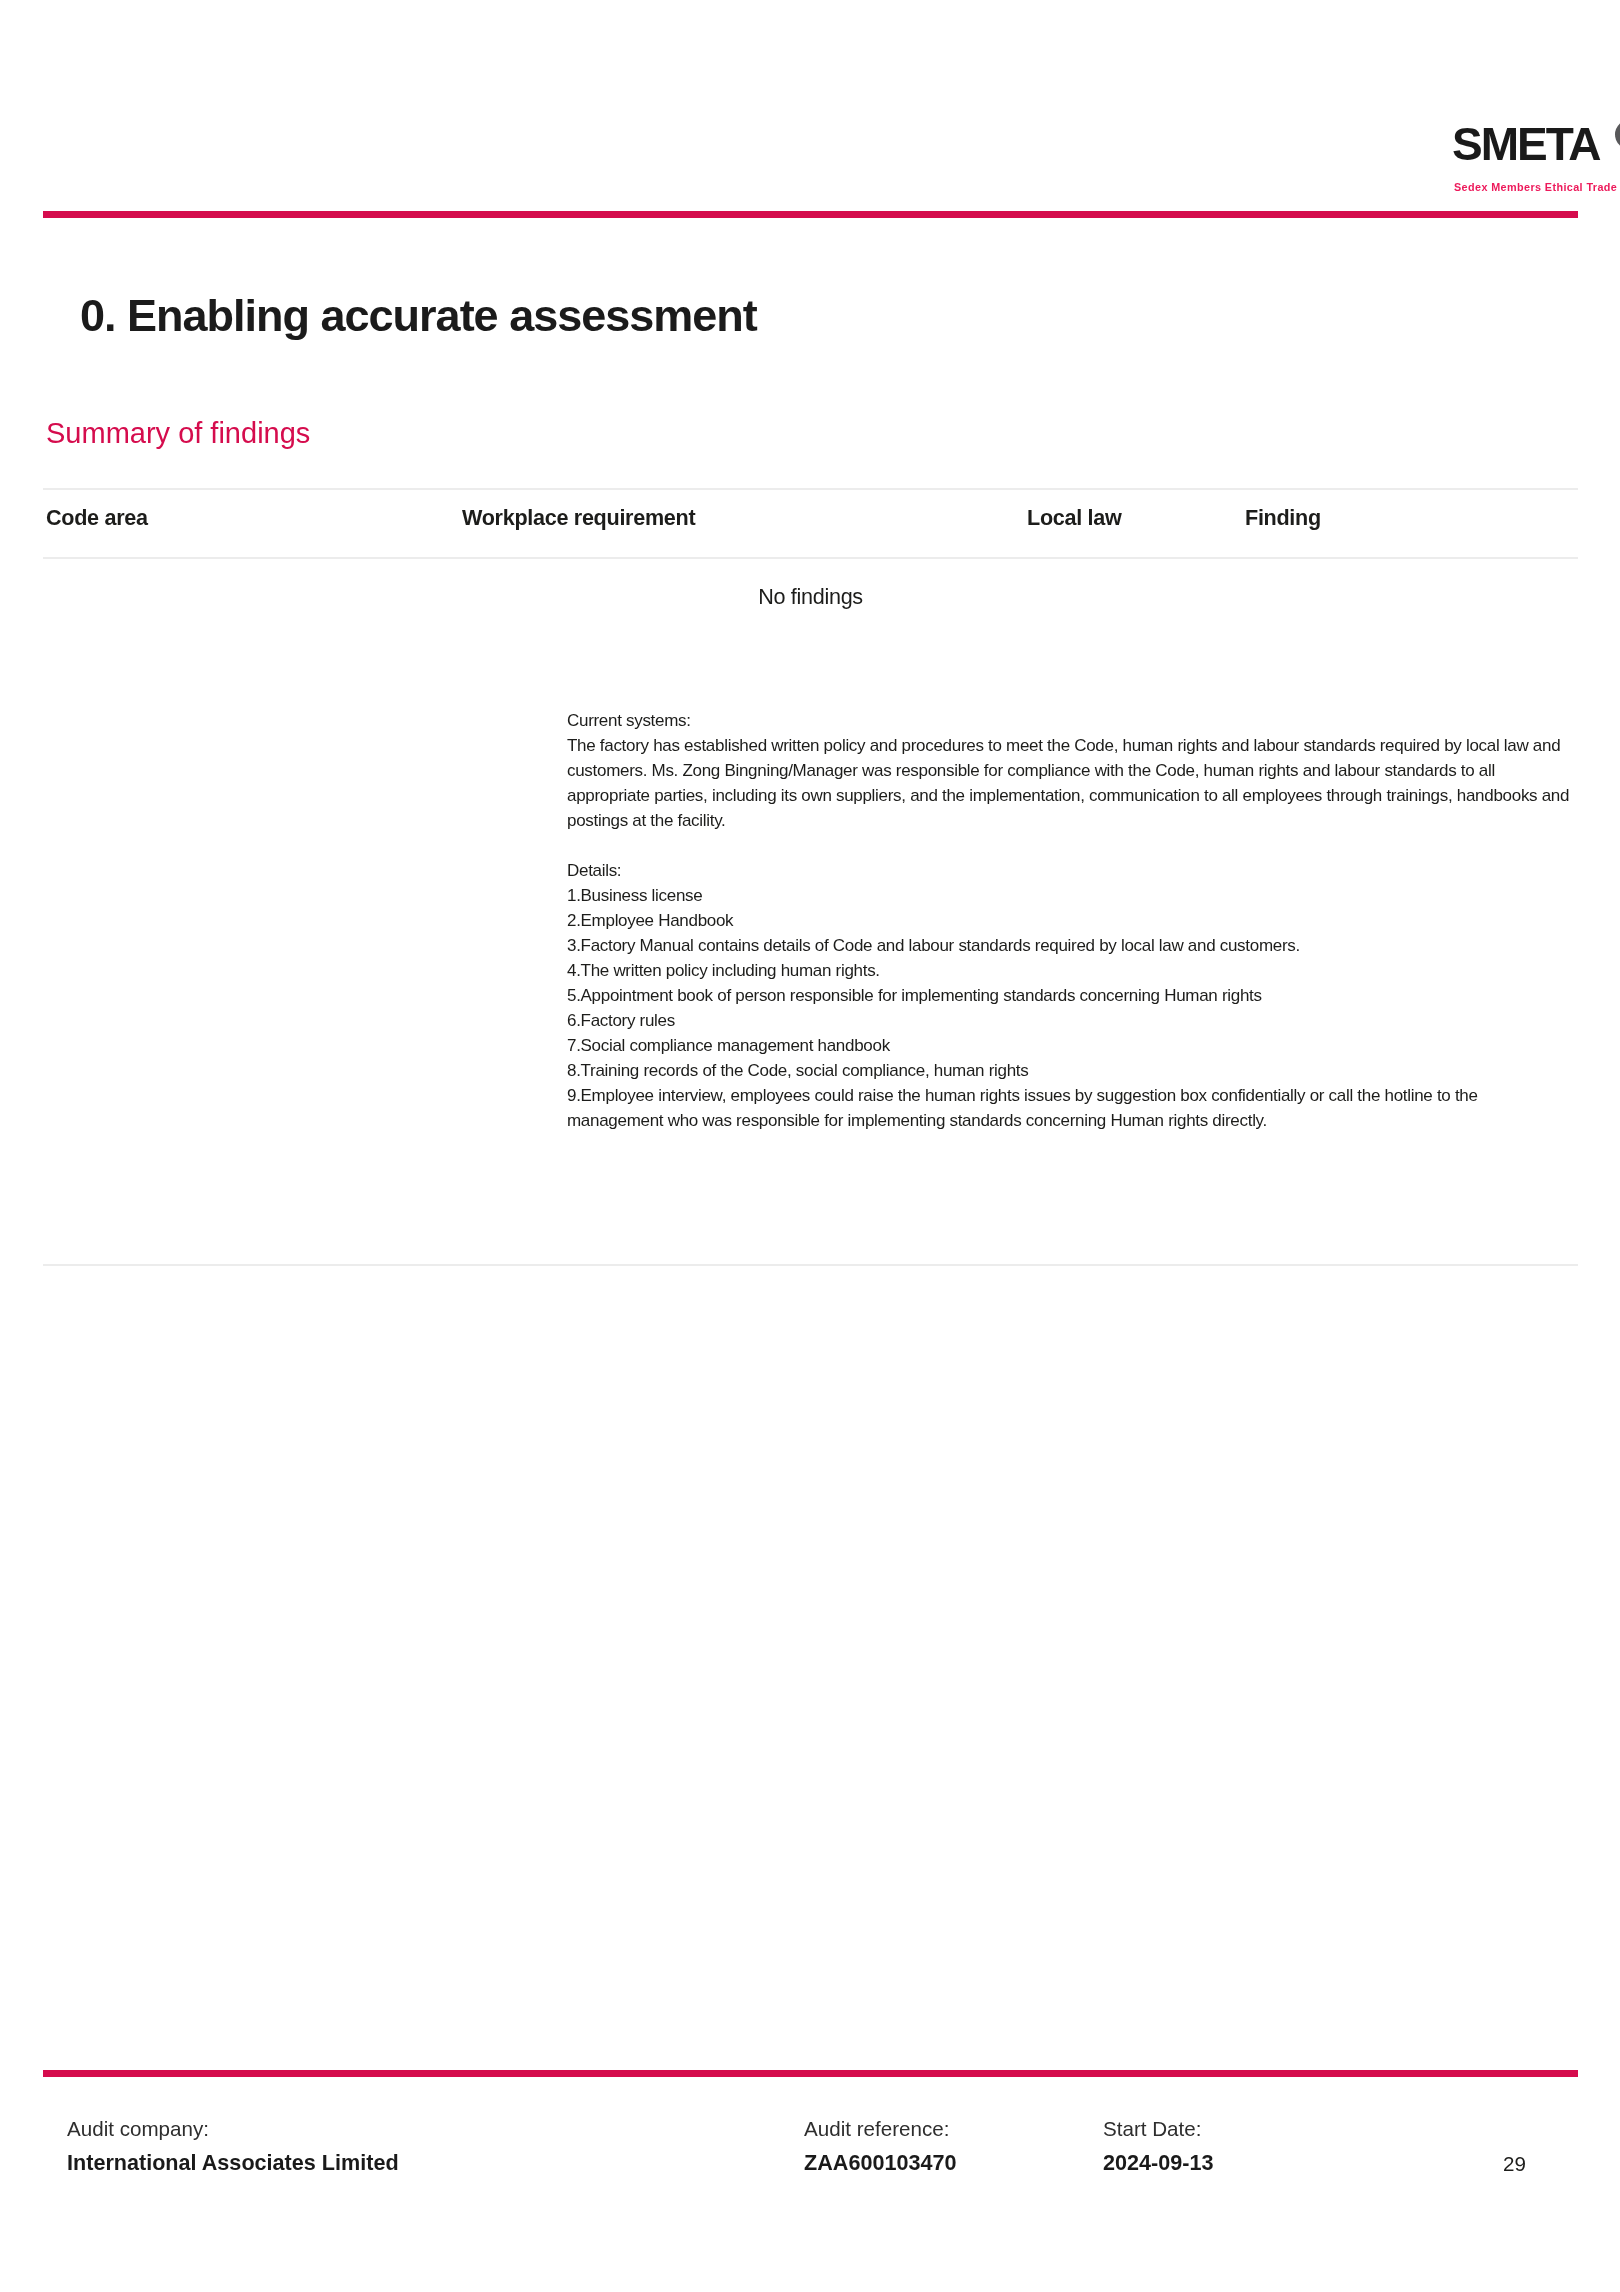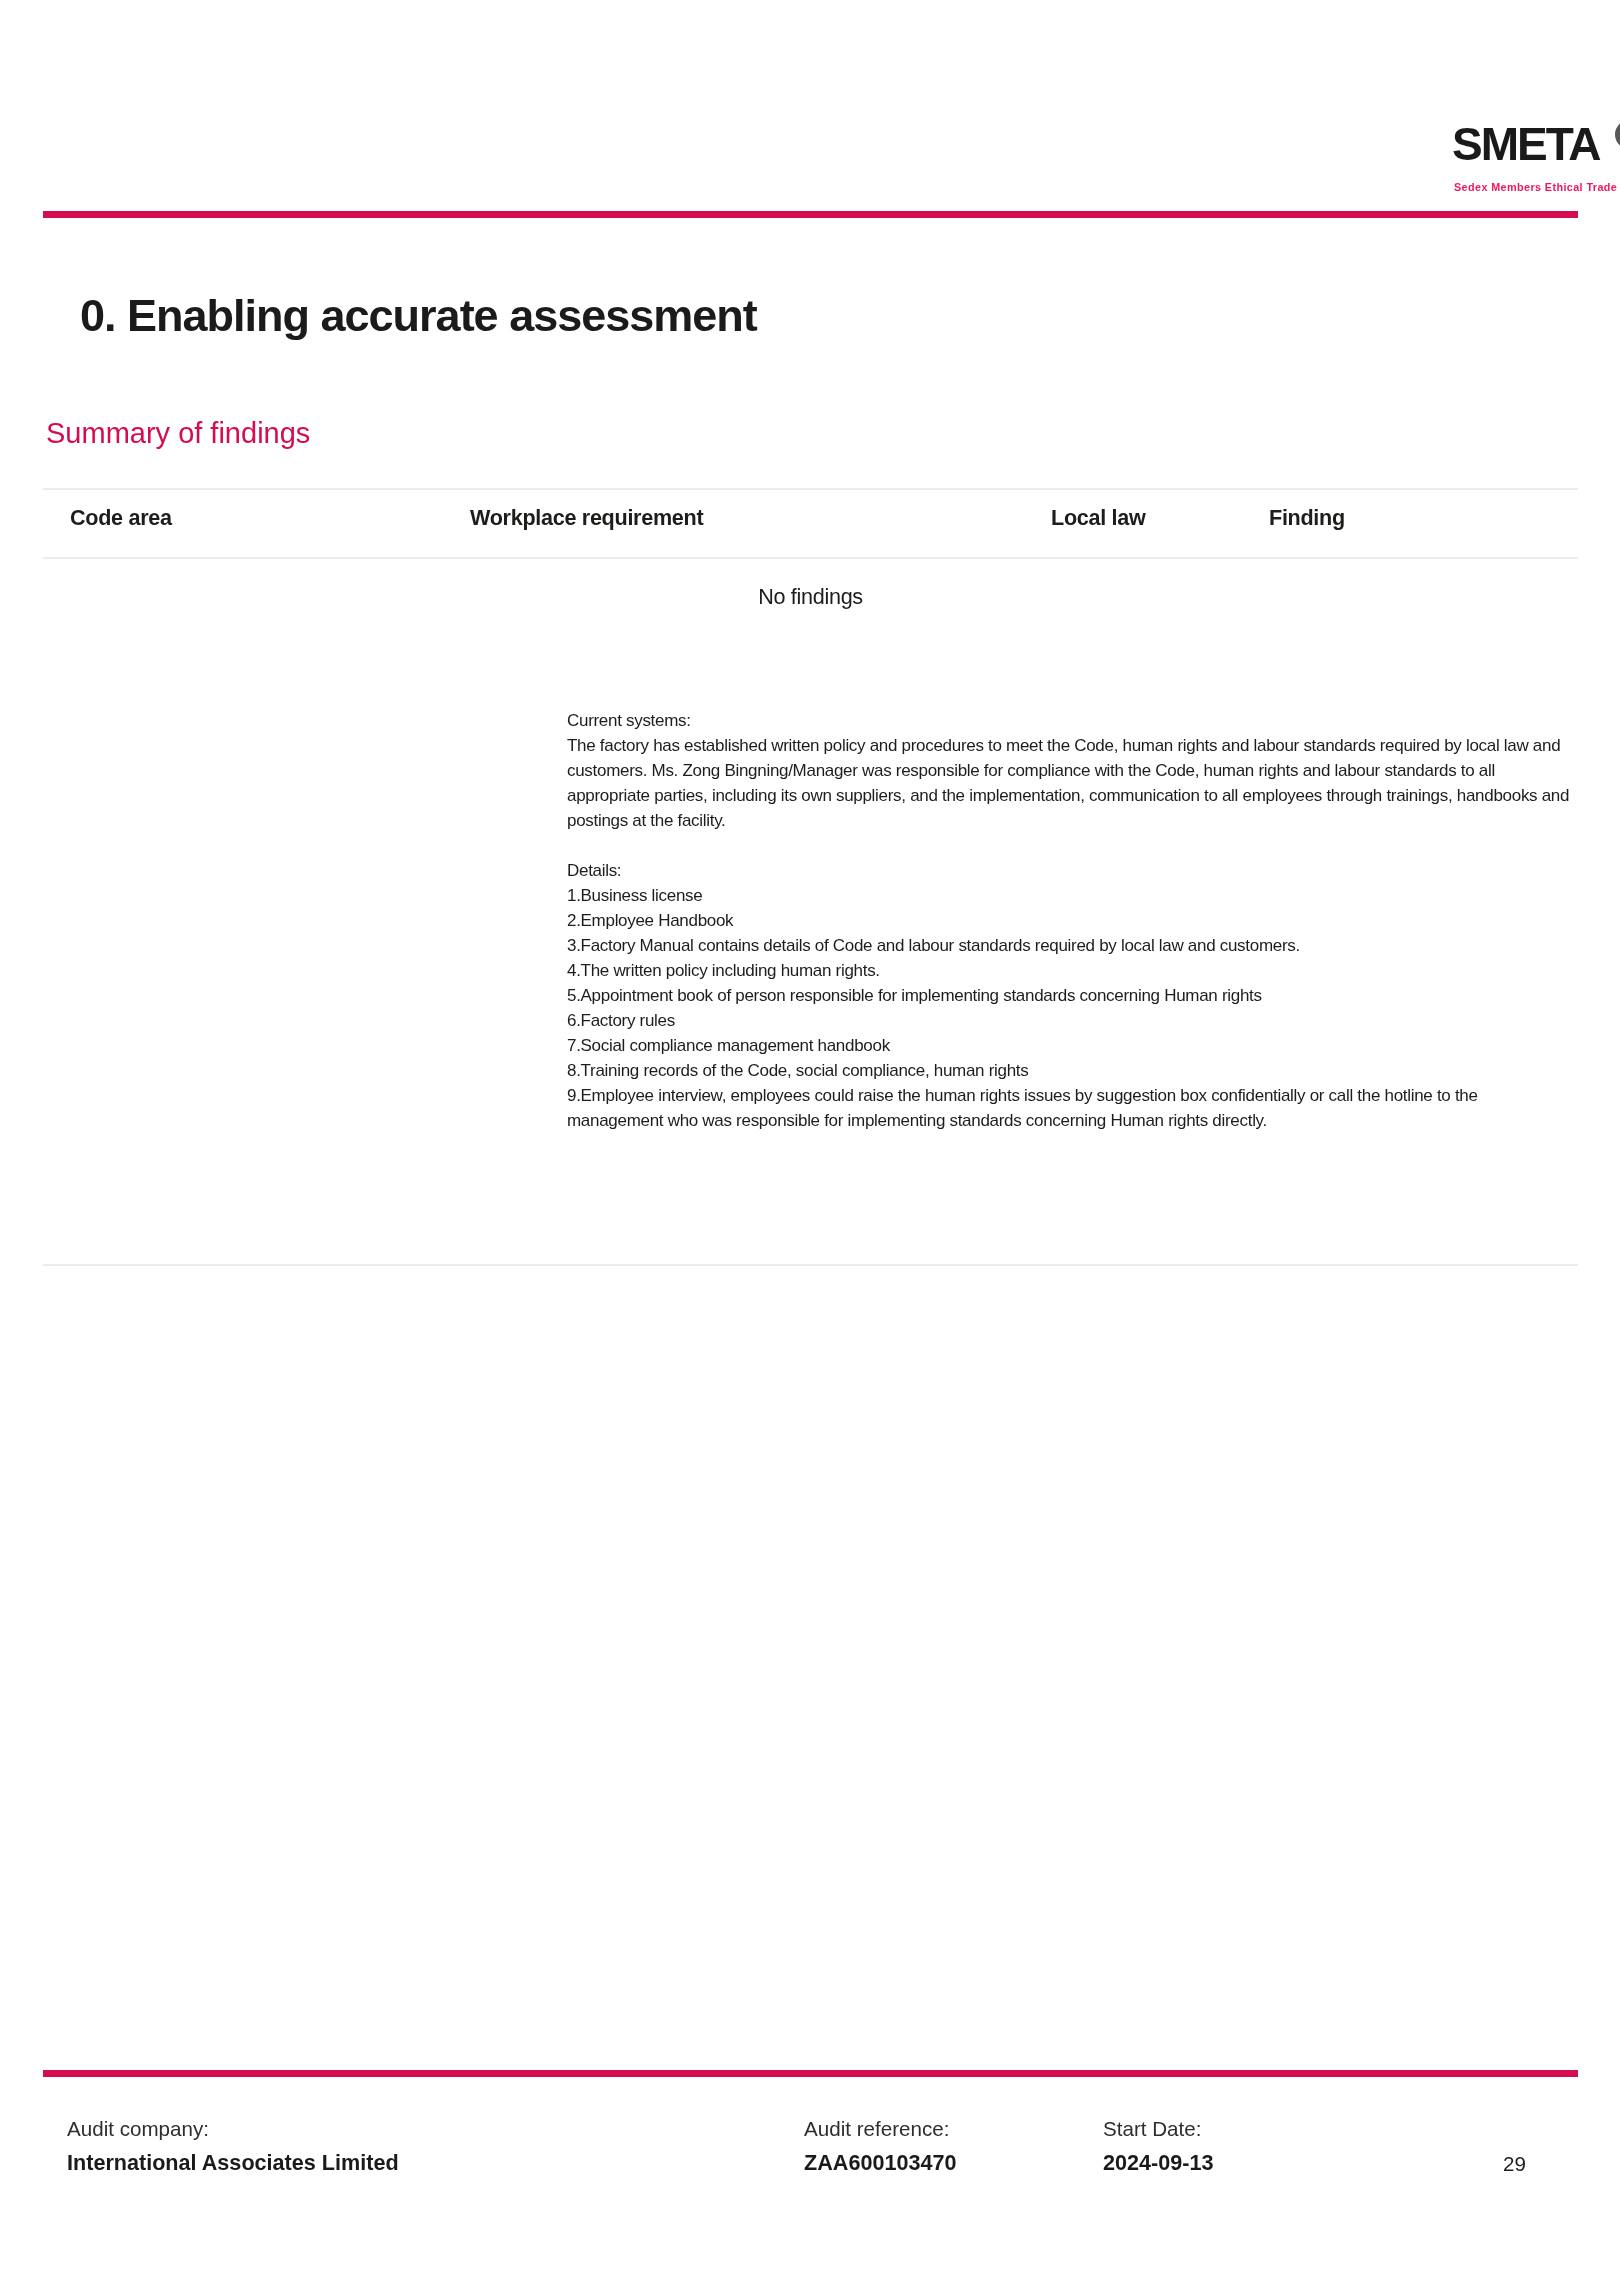--- a/index.html
+++ b/index.html
@@ -47,7 +47,7 @@
     font-size:29px; font-weight:normal;
   }
   
-  .th { position:absolute; top:505px; font-size:21.6px; font-weight:bold; letter-spacing:-0.3px;margin-left:24px; }
+  .th { position:absolute; top:505px; font-size:21.6px; font-weight:bold; letter-spacing:-0.3px; }
   .th-code      { left:46px; }
   .th-workplace { left:446px; }
   .th-locallaw  { left:1027px; }

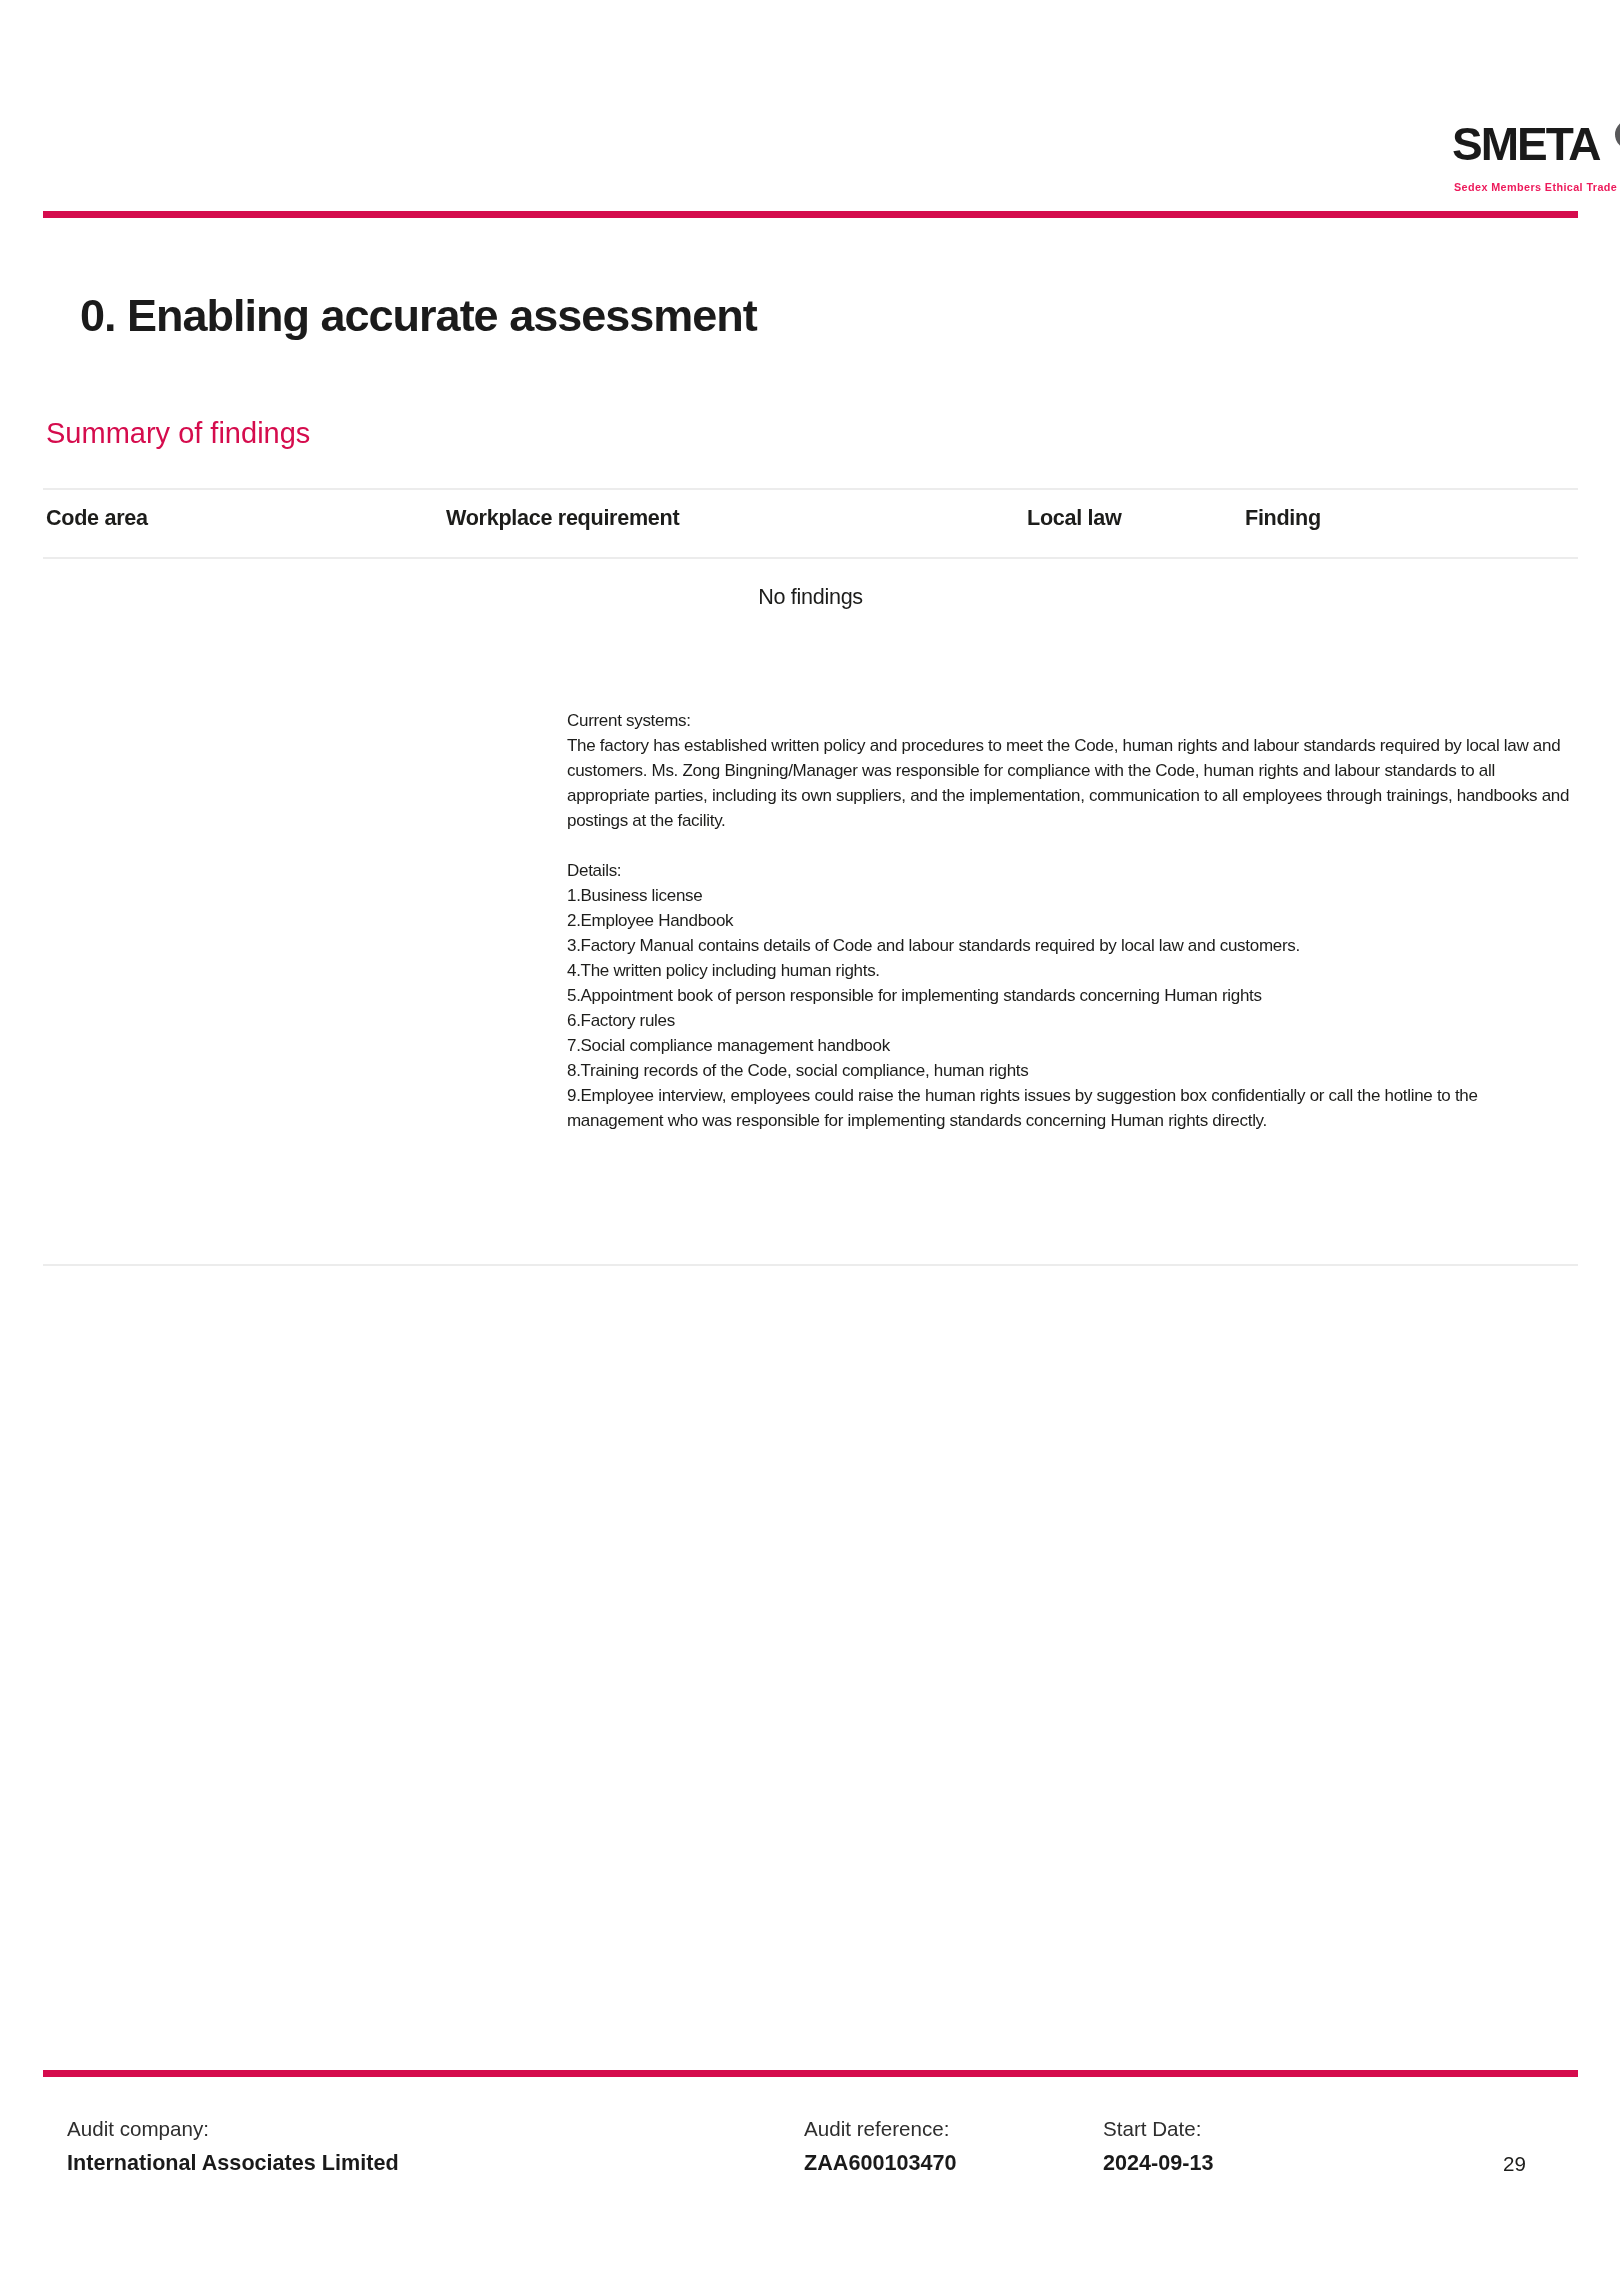--- a/index.html
+++ b/index.html
@@ -49,7 +49,7 @@
   
   .th { position:absolute; top:505px; font-size:21.6px; font-weight:bold; letter-spacing:-0.3px; }
   .th-code      { left:46px; }
-  .th-workplace { left:446px; }
+  .th-workplace { left:462px; }
   .th-locallaw  { left:1027px; }
   .th-finding   { left:1245px; }
   .no-findings {

